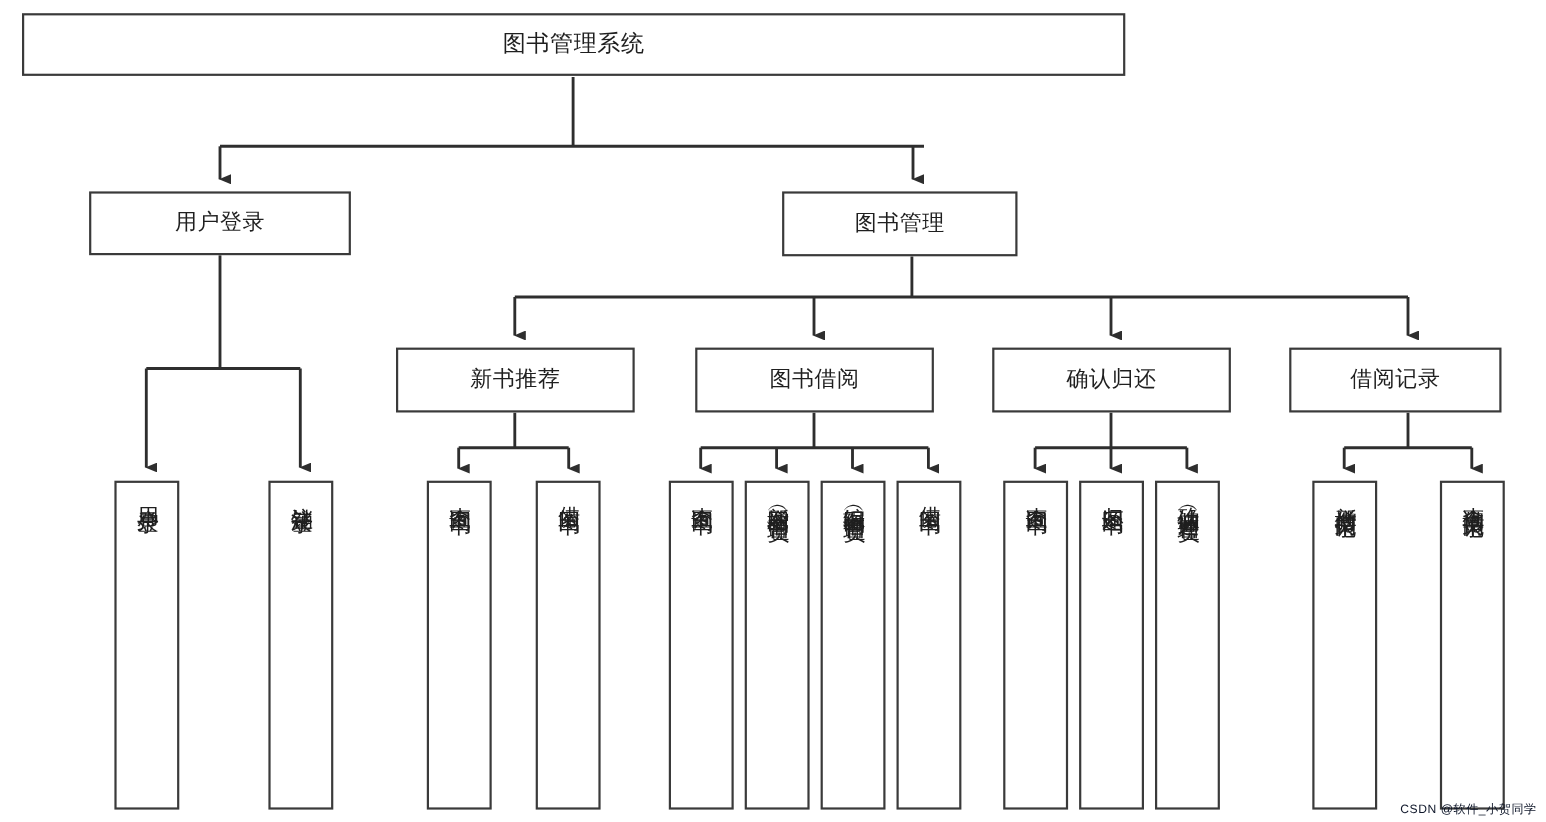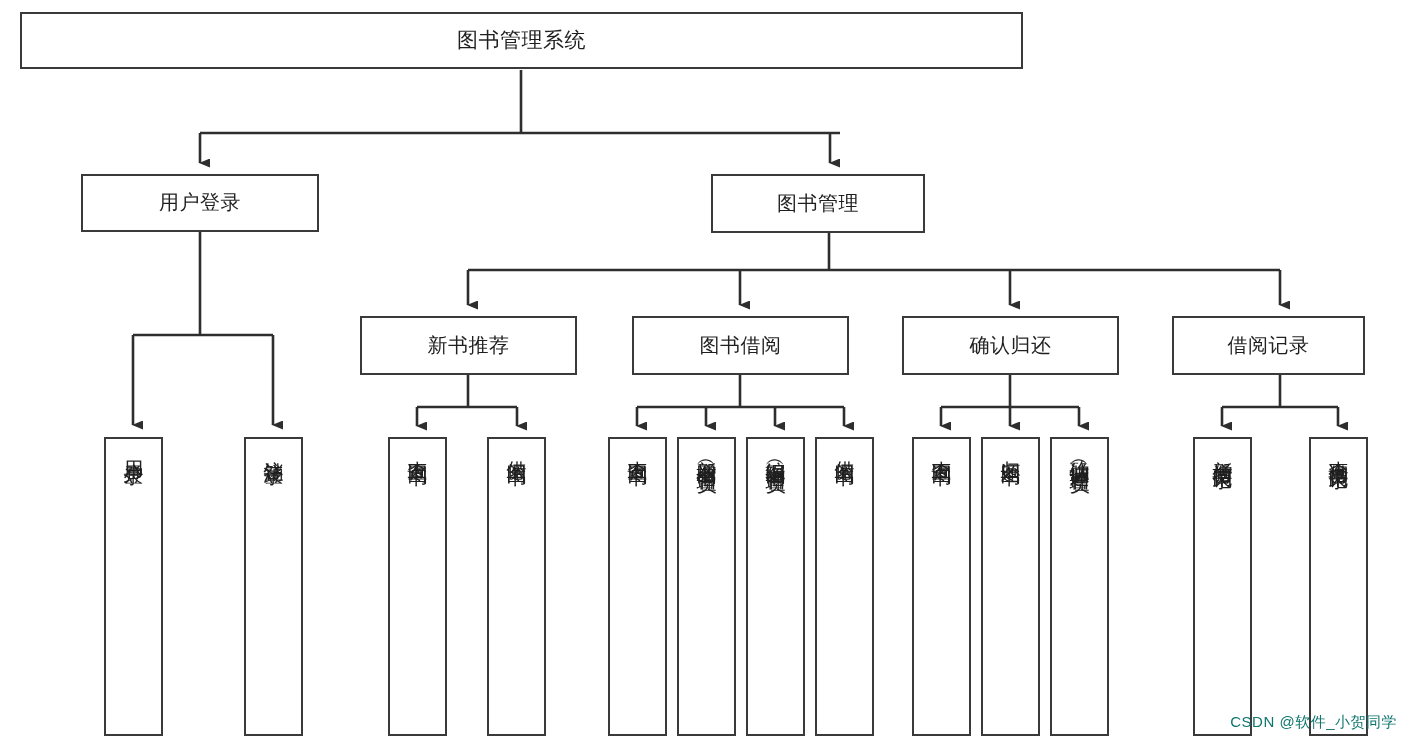--- a/index.html
+++ b/index.html
@@ -61,9 +61,9 @@
   #watermark {
     position: absolute;
     right: 8px;
-    bottom: 15px;
-    font-size: 15px;
-    color: #0f766e;
+    bottom: 4px;
+    font-size: 11px;
+    color: #0f172a;
     letter-spacing: 0.5px;
     white-space: nowrap;
   }

